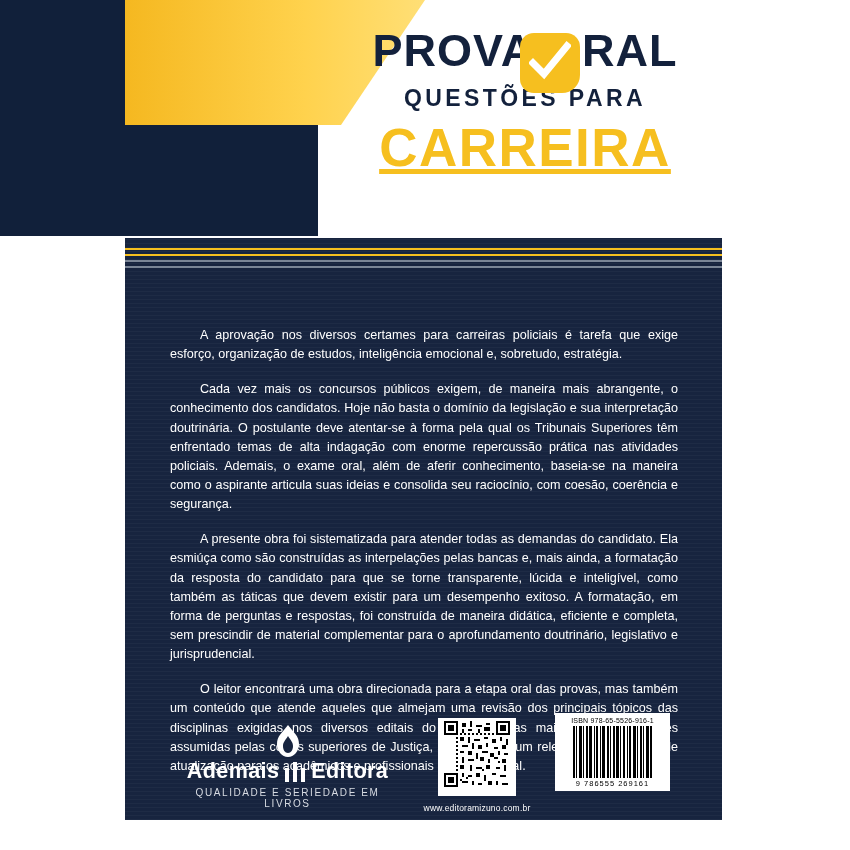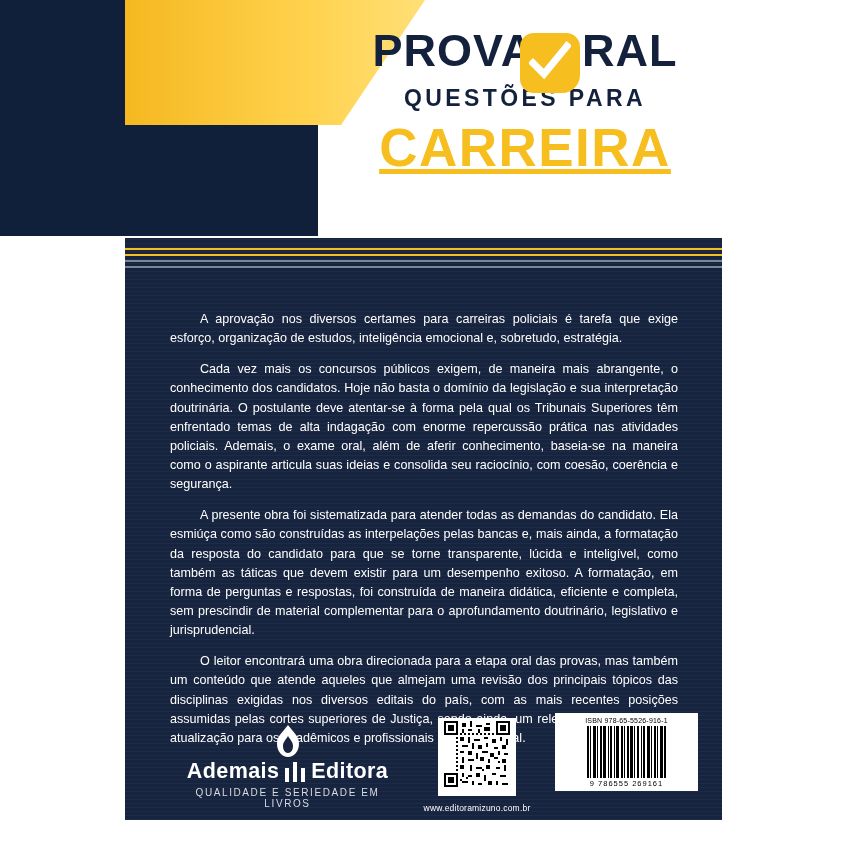--- a/index.html
+++ b/index.html
@@ -123,7 +123,7 @@
     line-height: 1.52;
     text-align: justify;
   }
-  .panel-text p { margin: 0 0 12px 0; text-indent: 30px; }
+  .panel-text p { margin: 16px 0 12px 0; text-indent: 30px; }
   .panel-text p:last-child { margin-bottom: 0; }
 
   

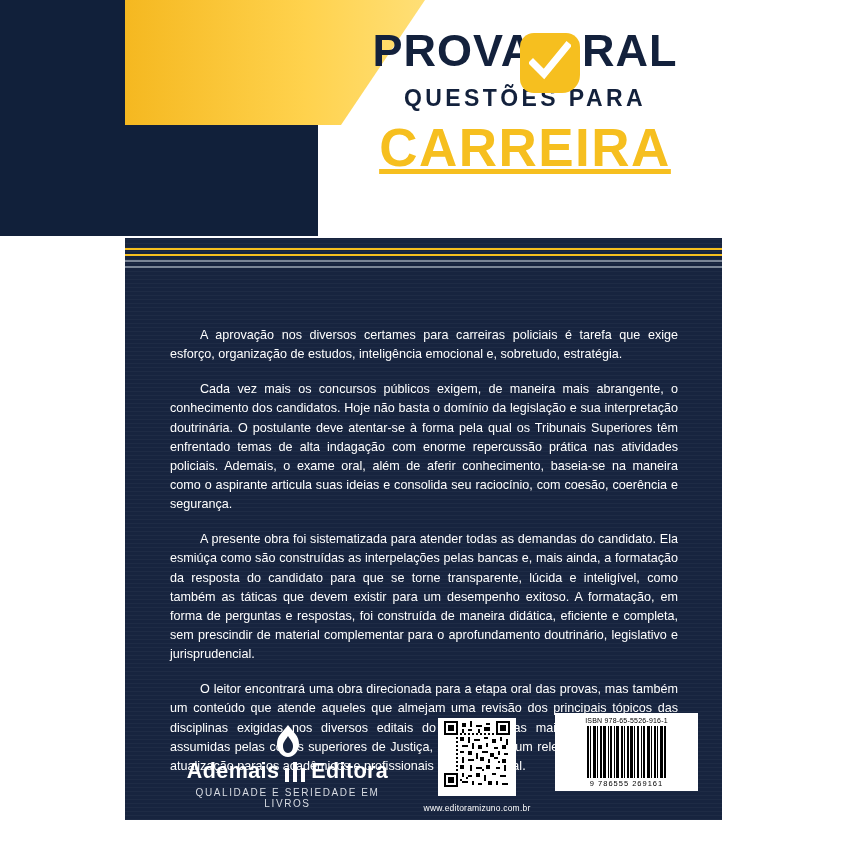--- a/index.html
+++ b/index.html
@@ -225,7 +225,7 @@
   .isbn-block {
     position: absolute;
     left: 430px; top: 13px;
-    width: 143px;
+    width: 115px;
     background: #ffffff;
     padding: 4px 5px 3px 5px;
     box-sizing: border-box;

